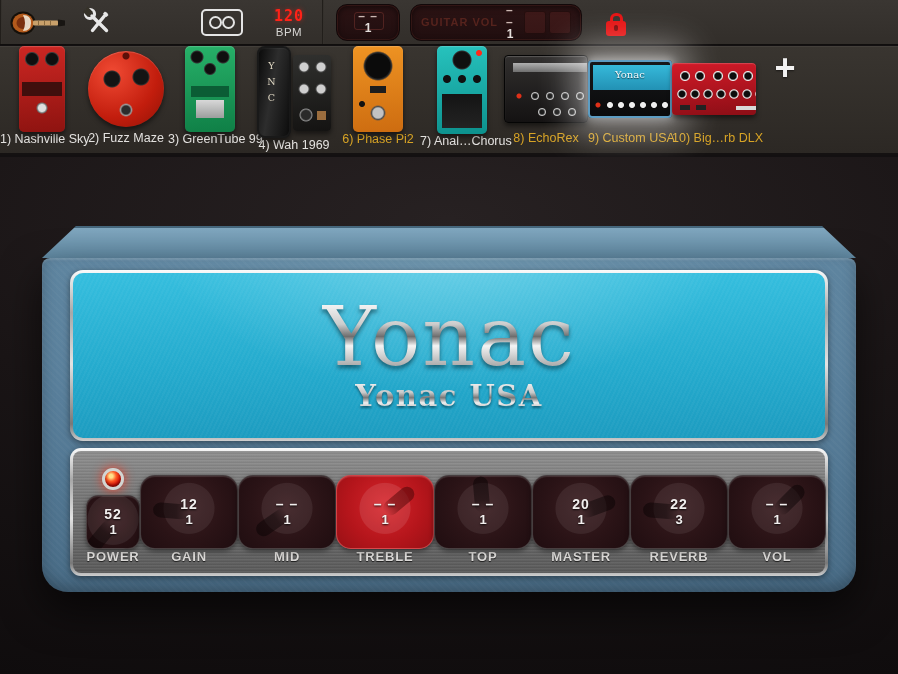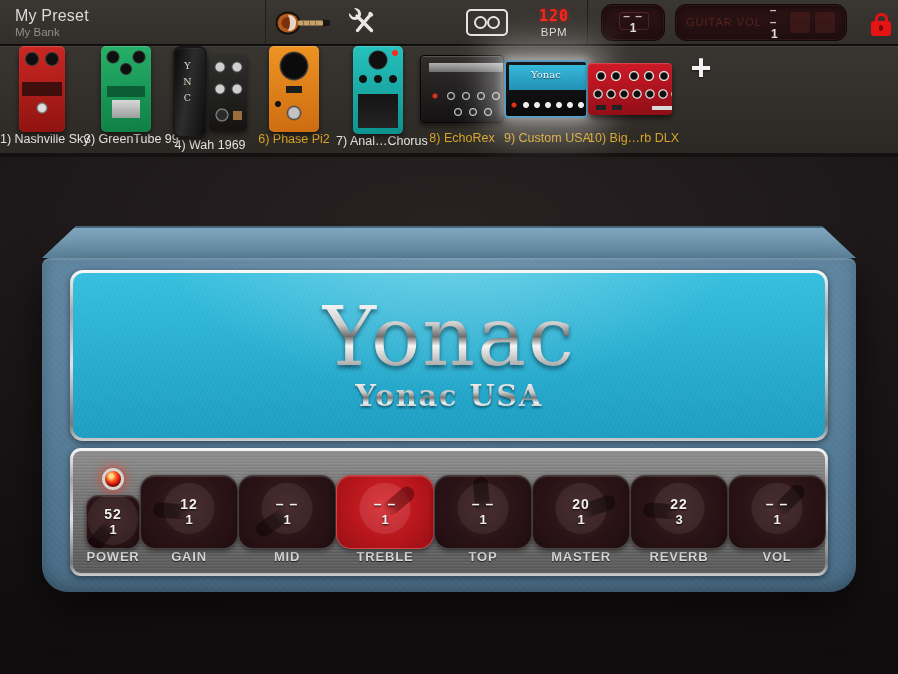--- a/index.html
+++ b/index.html
@@ -263,10 +263,6 @@
 <div class="app">
 
   <div class="header">
-    <div class="preset-block">
-      <div class="preset-name">My Preset</div>
-      <div class="bank-name">My Bank</div>
-    </div>
     <div class="vdiv"></div>
 
     <div class="guitar-icon">

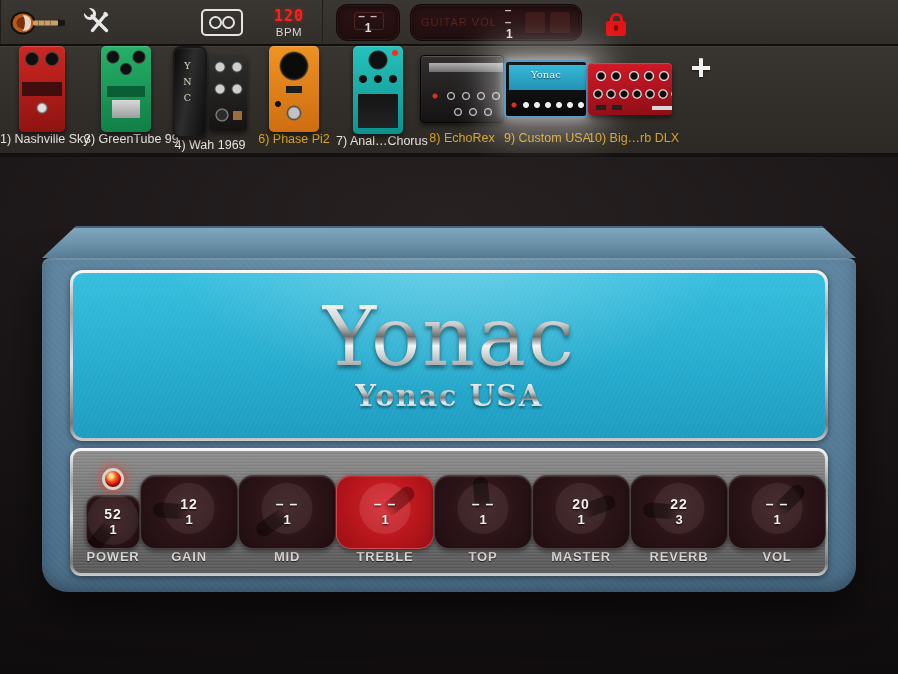--- a/index.html
+++ b/index.html
@@ -42,7 +42,7 @@
   .mini-bot { font-size:12px; font-weight:bold; color:#e4dedb; margin-top:0px; }
 
   .gv-panel { margin-left:10px; width:172px; padding:0 10px; gap:8px; }
-  .gv-label { font-size:11px; font-weight:normal; color:#56231d; letter-spacing:1px; white-space:nowrap; }
+  .gv-label { font-size:11px; font-weight:bold; color:#56231d; letter-spacing:1px; white-space:nowrap; }
   .gv-slider { display:flex; gap:3px; margin-left:2px; }
   .gv-cell { width:22px; height:23px; border-radius:3px; background:rgba(130,50,45,.22);
              box-shadow:inset 0 0 0 1px rgba(0,0,0,.4); }

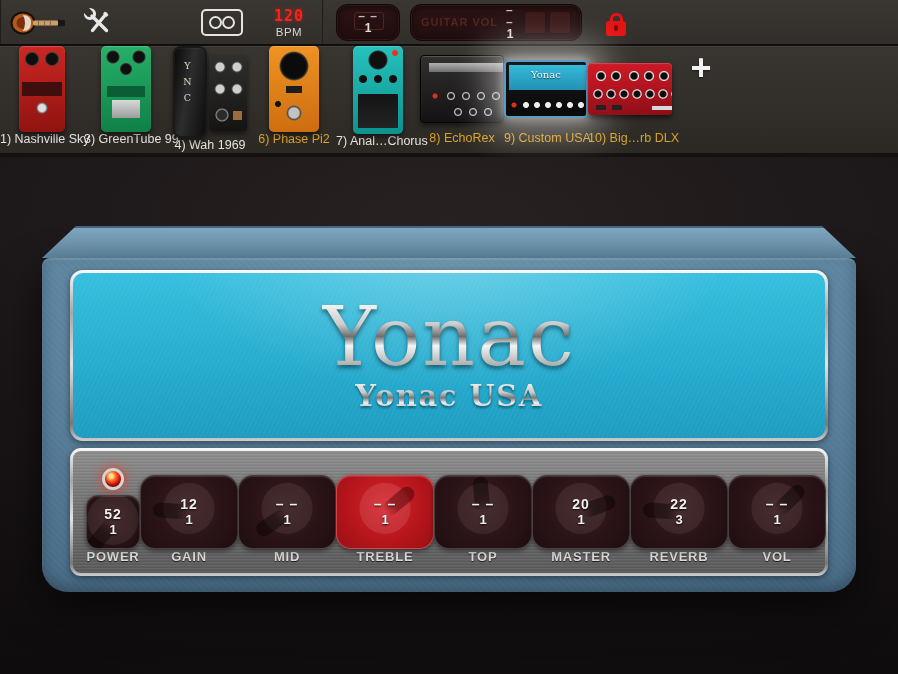--- a/index.html
+++ b/index.html
@@ -334,6 +334,14 @@
     <div class="pedal-label">1) Nashville Sky</div>
   </div>
 
+  <div class="pedal-slot">
+    <div class="thumb-wrap">
+      <div class="thumb fuzz-maze-pedal">
+        
+      </div>
+    </div>
+    <div class="pedal-label">2) Fuzz Maze</div>
+  </div>
 
   <div class="pedal-slot">
     <div class="thumb-wrap">

